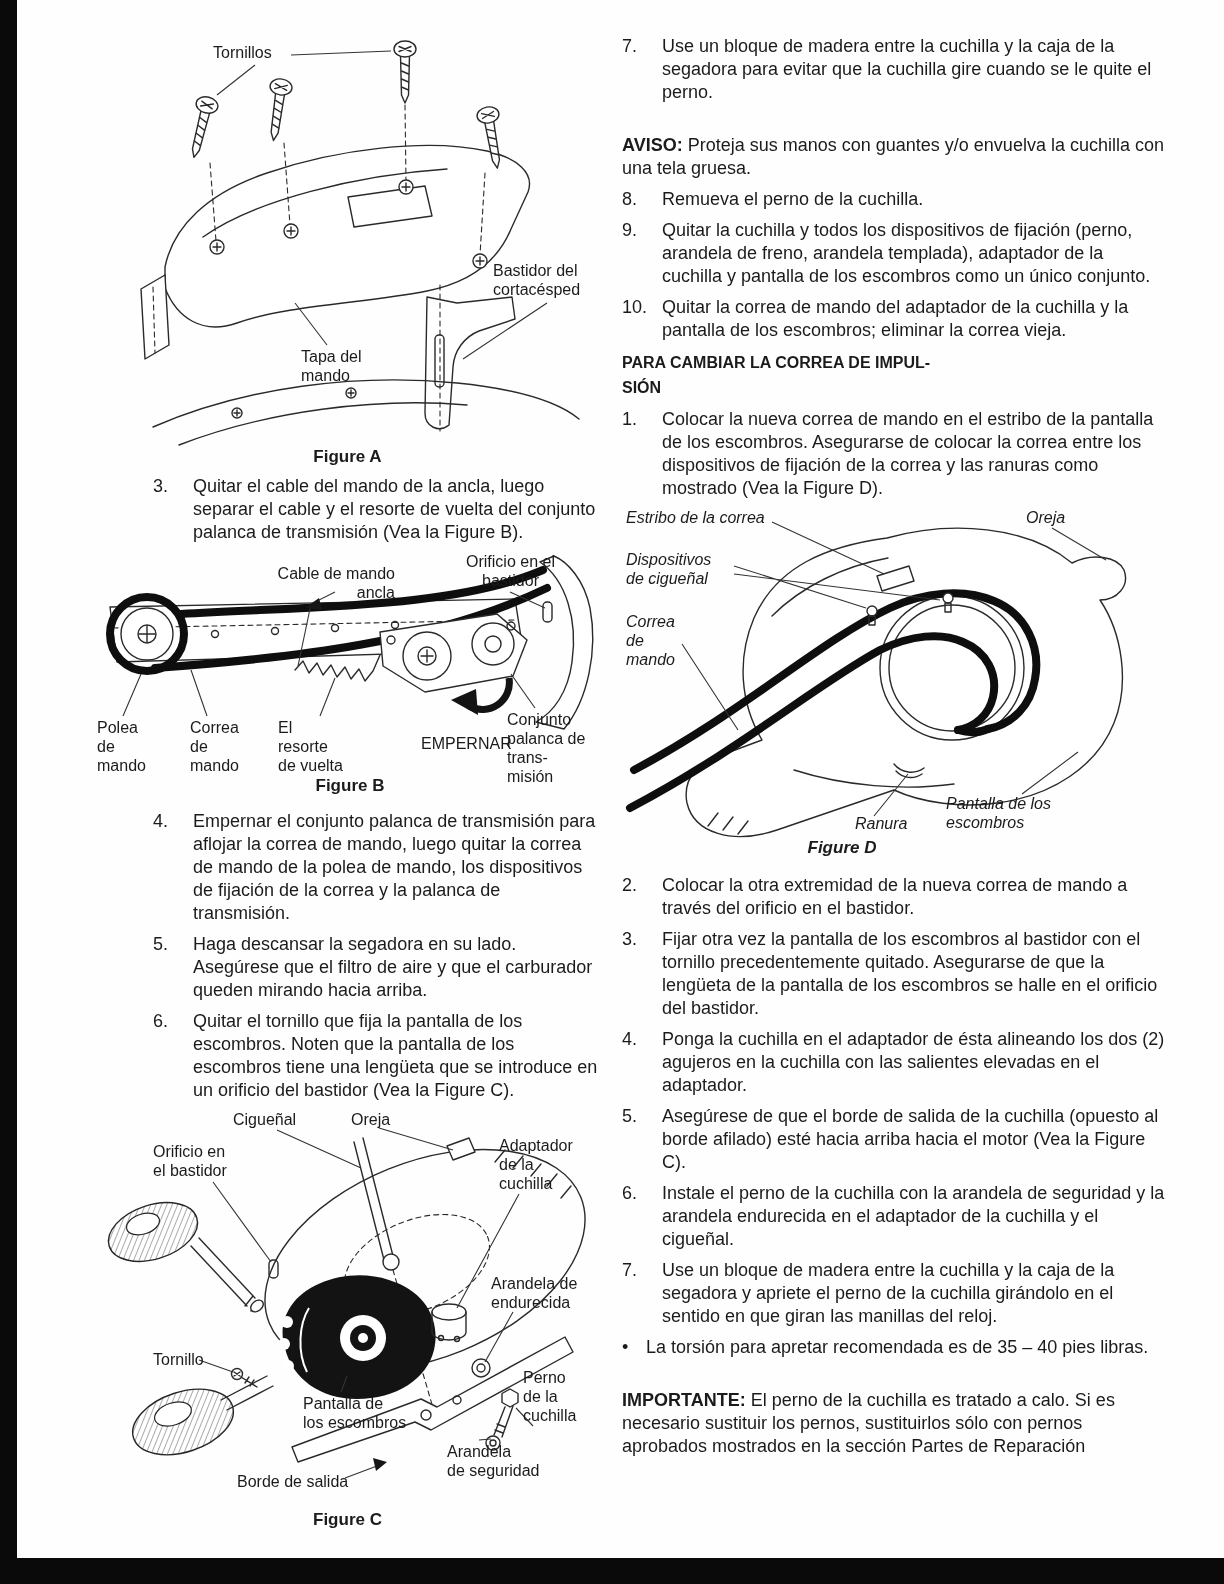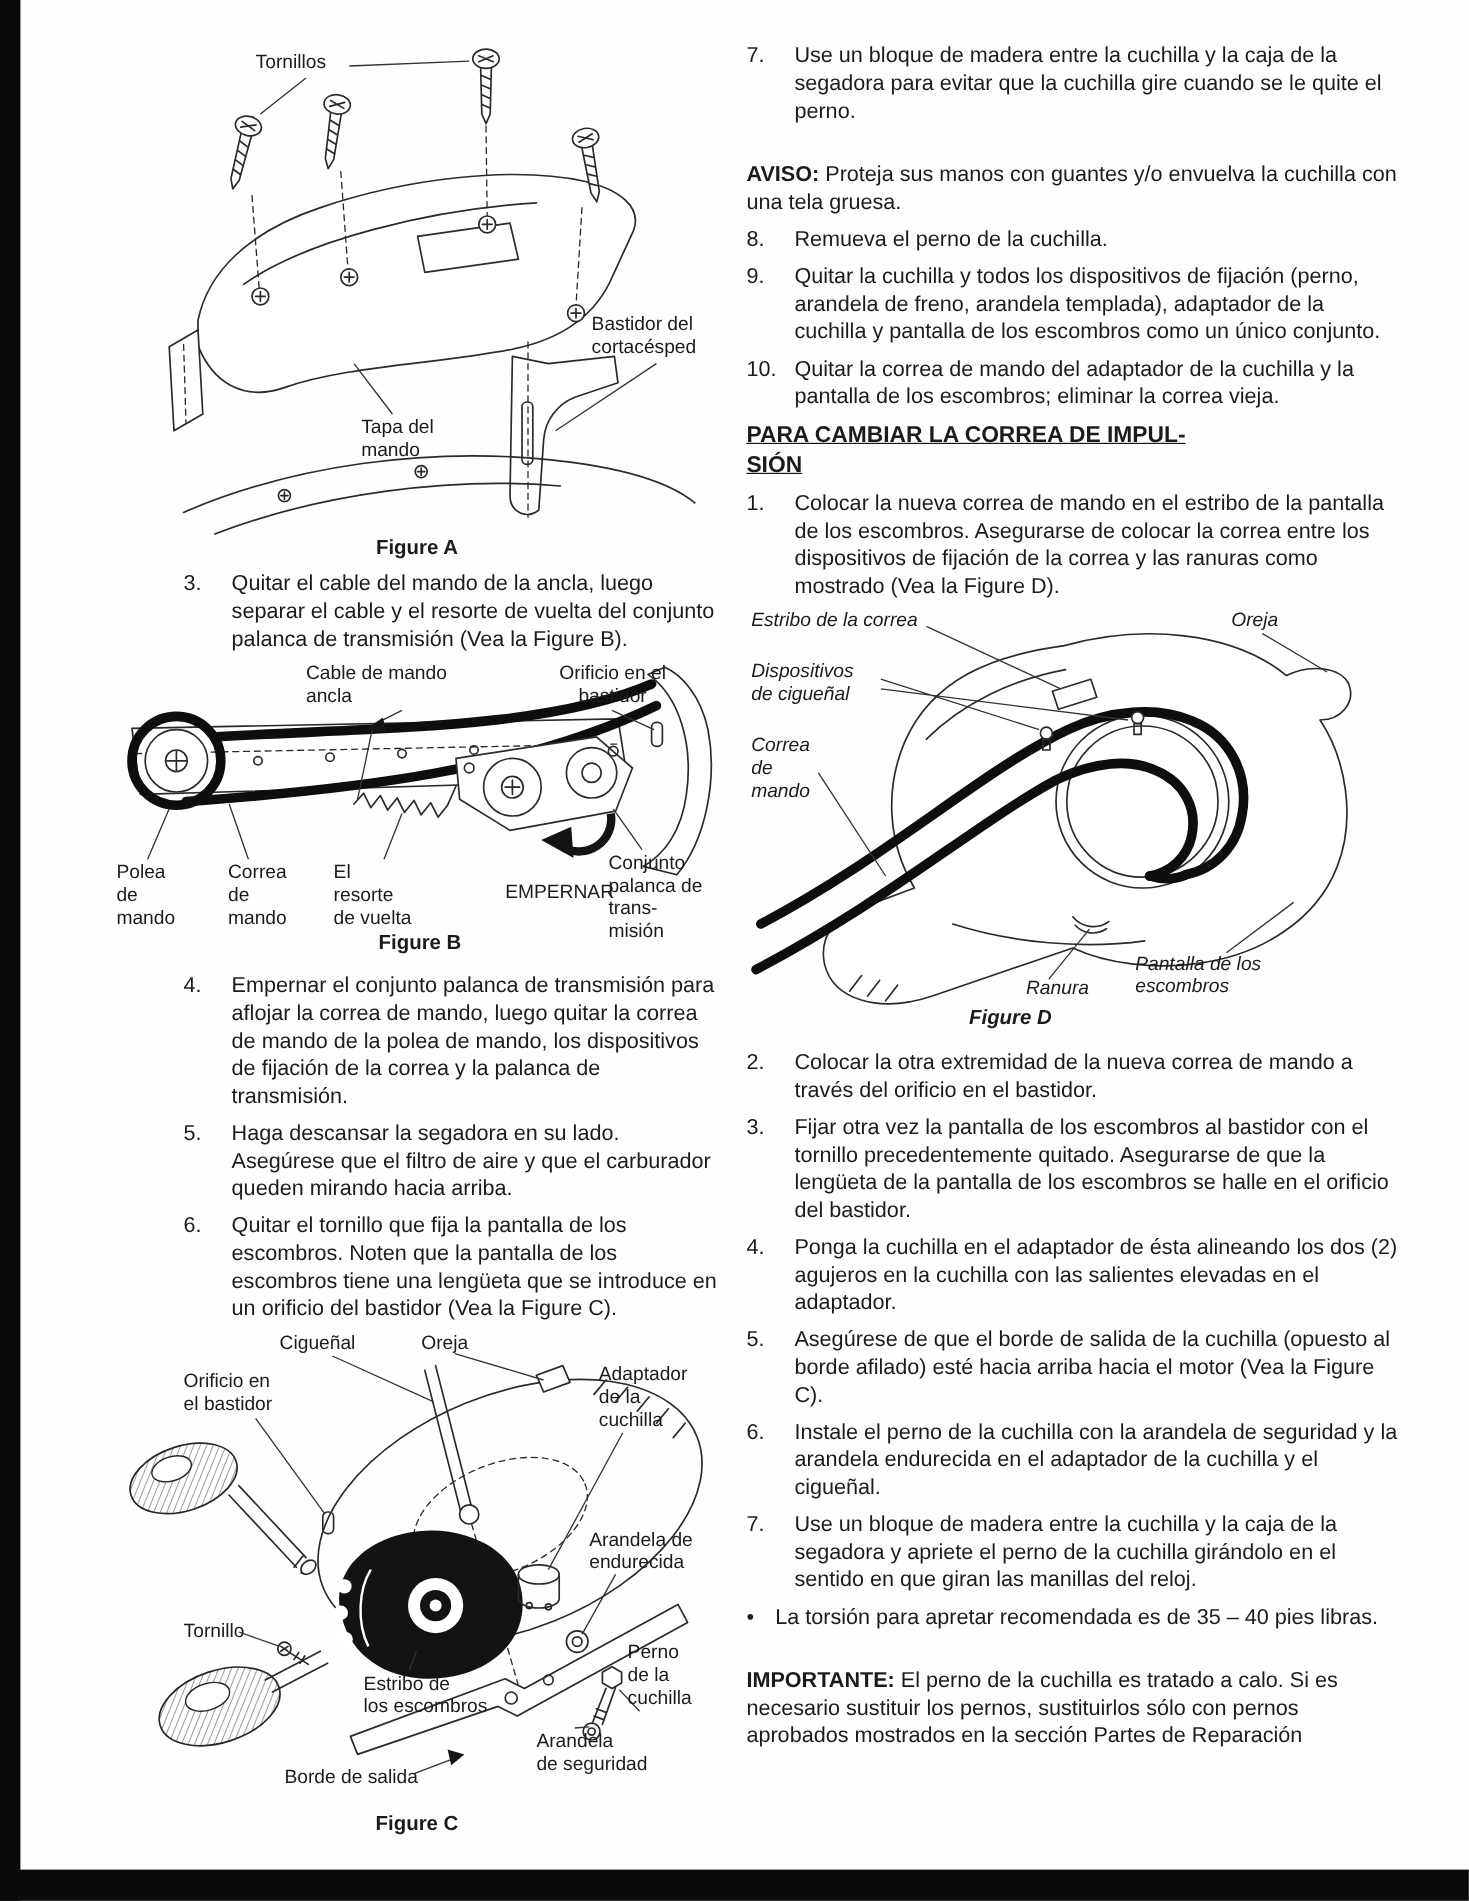--- a/index.html
+++ b/index.html
@@ -17,7 +17,7 @@
   .li.bullet .num { flex:0 0 24px; }
   .li .txt { flex:1; }
   .para { font-size:18px; line-height:23px; margin-bottom:8px;margin-top:30px; }
-  .sec-head { font-weight:bold; font-size:19px; line-height:25px; margin:4px 0 8px 0; white-space:pre-line;text-decoration:underline; }
+  .sec-head { font-weight:bold; font-size:16px; line-height:25px; margin:4px 0 8px 0; white-space:pre-line; }
   .fig { position:relative; }
   .fig-a { height:440px; }
   .fig-b { height:252px; margin:4px 0 6px 0; }

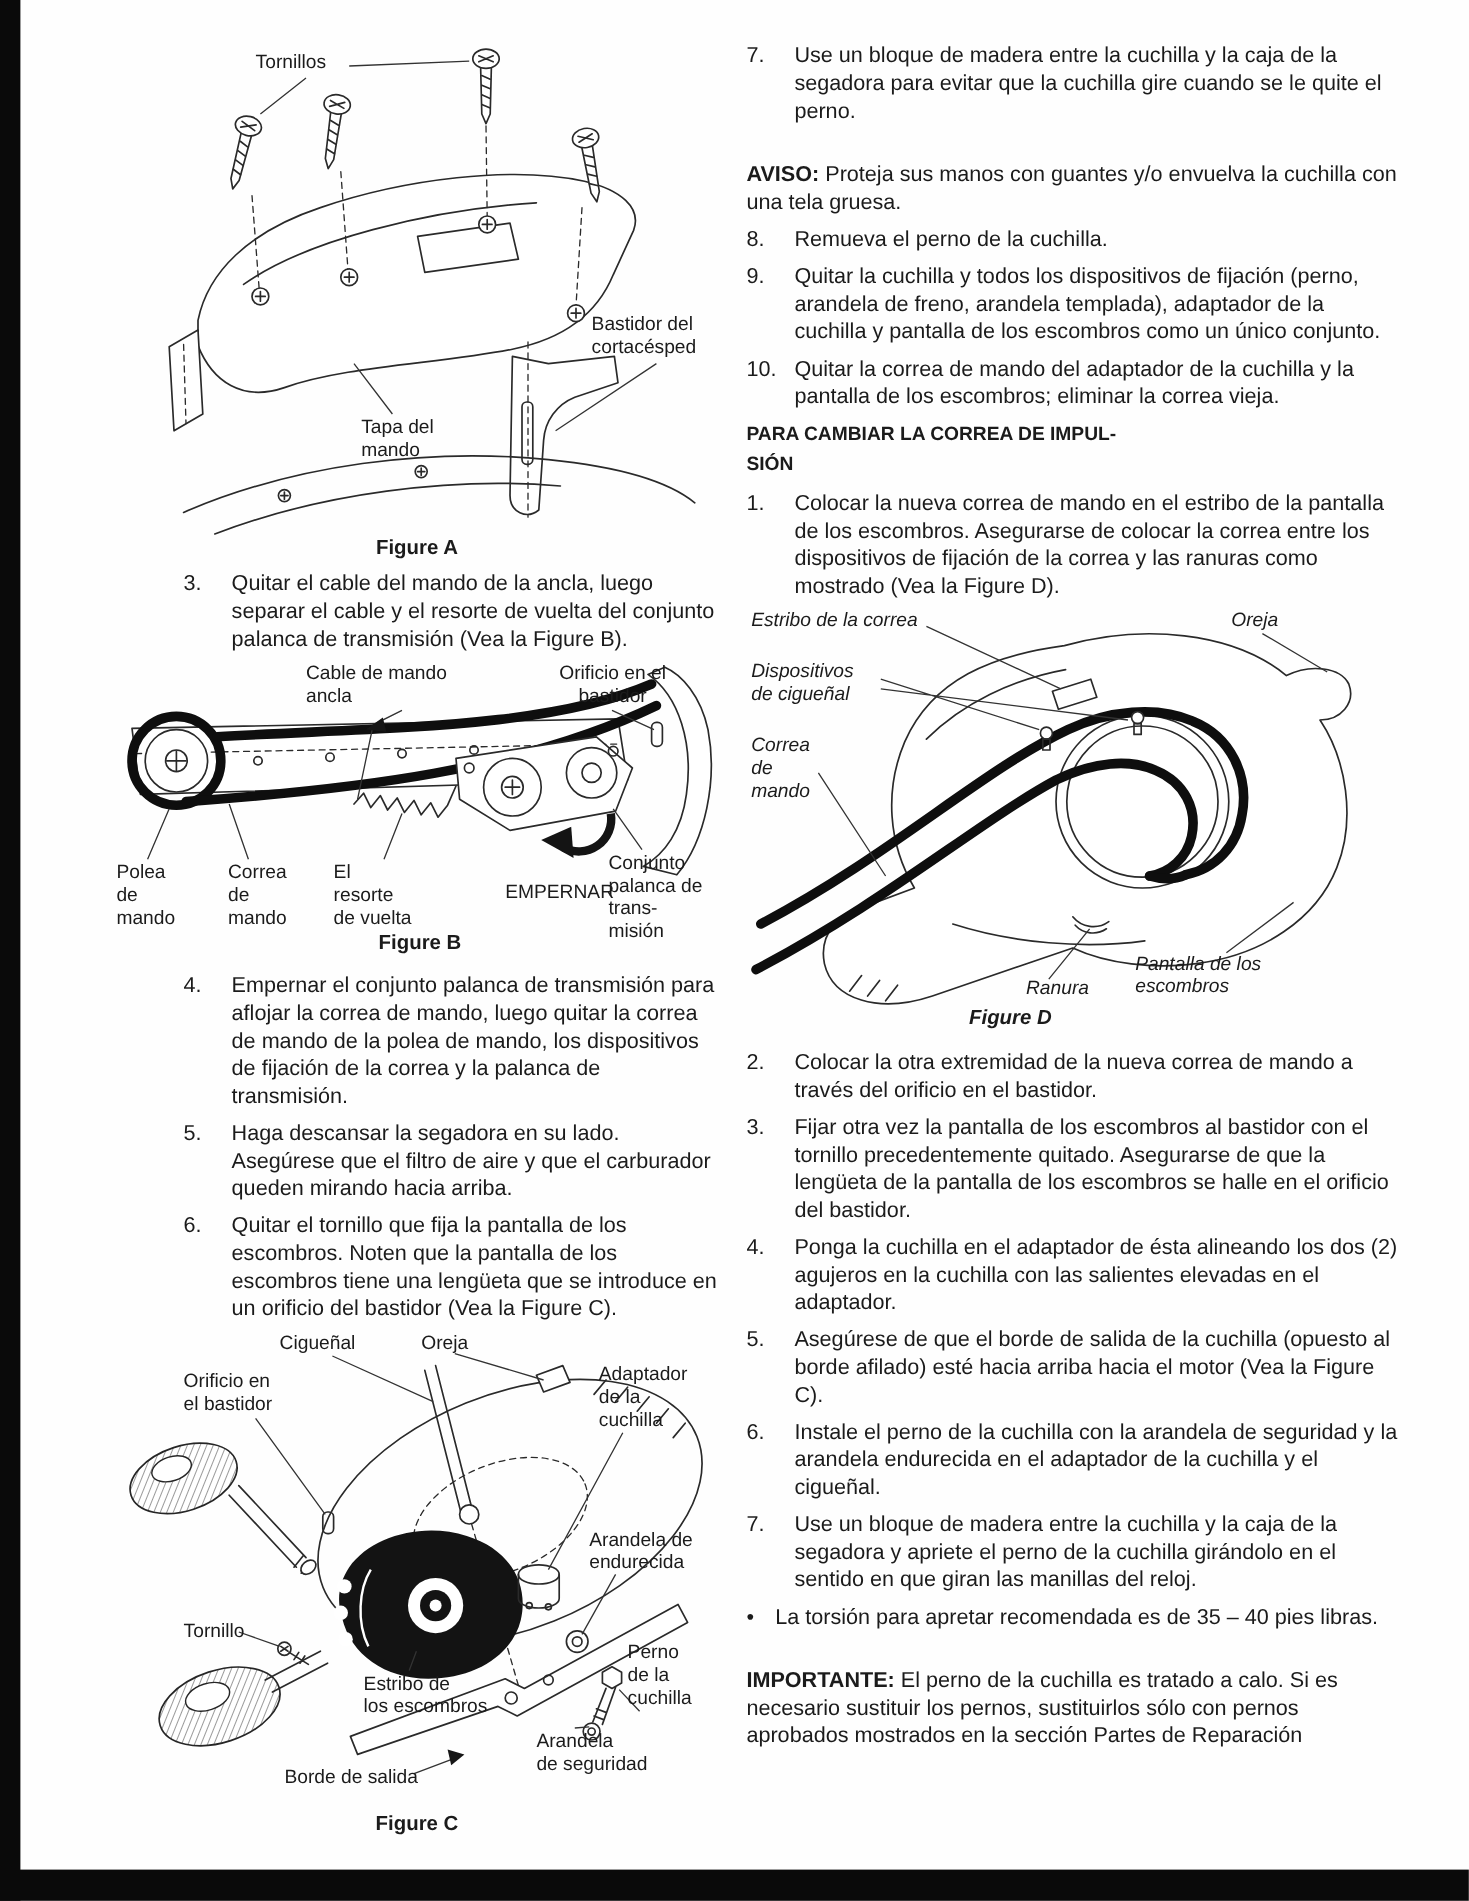--- a/index.html
+++ b/index.html
@@ -138,7 +138,7 @@
         <polygon fill="#141414" points="356,148 381,137 383,163"></polygon>
         <path class="lead" d="M415,40 L450,56 M28,164 L46,122 M112,164 L96,118 M225,164 L240,126 M440,156 L416,122"></path>
       </svg>
-      <div class="fig-label" style="left:160px;top:0;width:140px;text-align:left">Cable de mando
+      <div class="fig-label" style="left:160px;top:12px;width:140px;text-align:right">Cable de mando
 ancla</div>
       <div class="fig-label" style="left:358px;top:0;width:115px;text-align:center">Orificio en el
 bastidor</div>

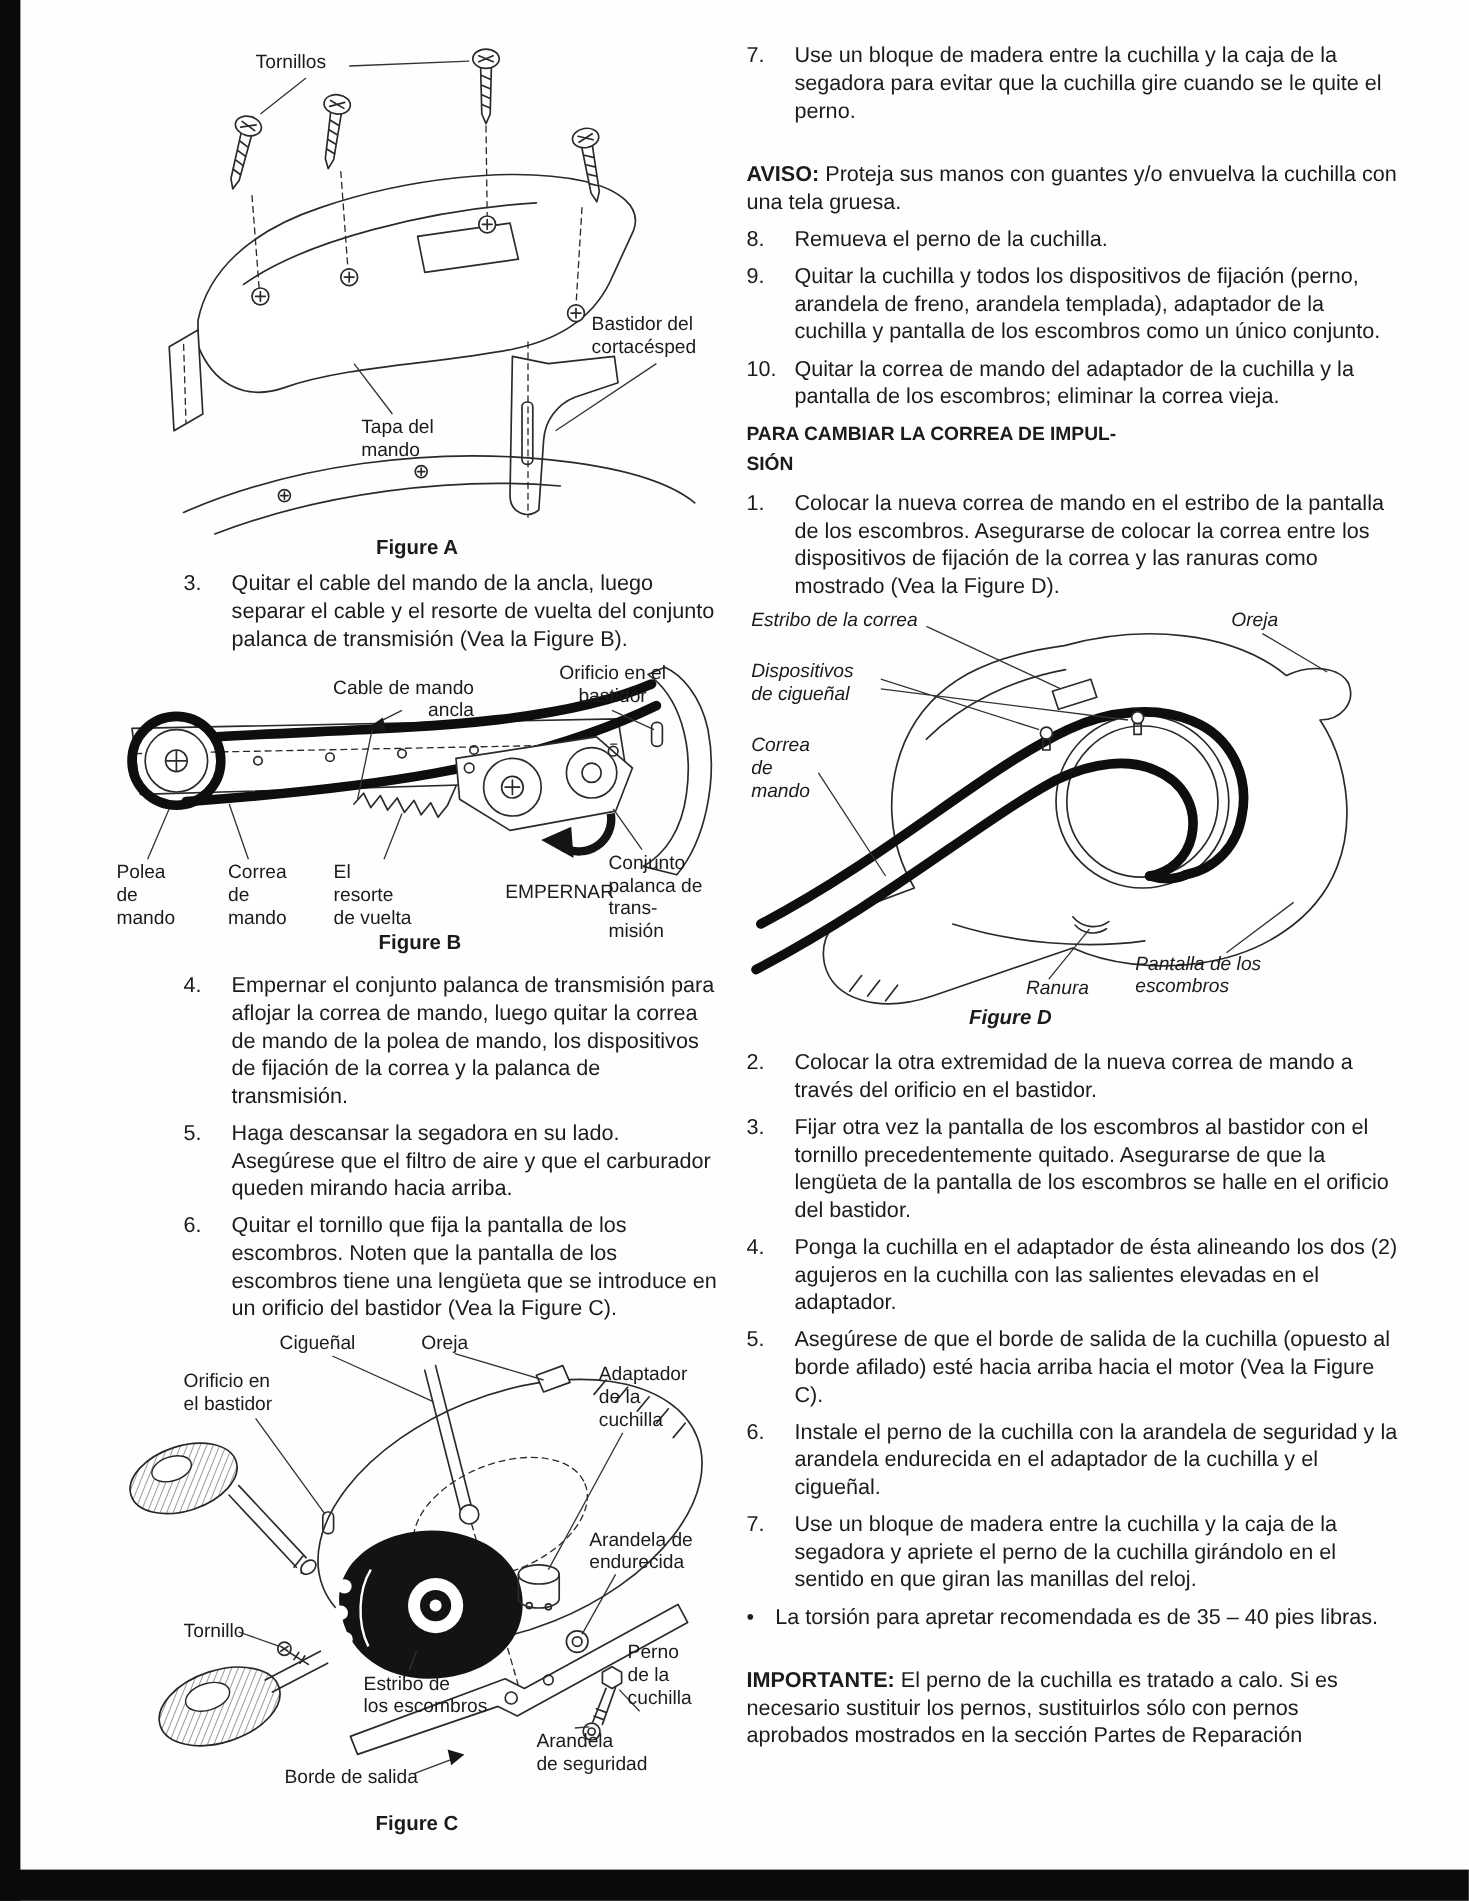--- a/index.html
+++ b/index.html
@@ -234,7 +234,7 @@
       <div class="fig-label" style="left:396px;top:164px">Arandela de
 endurecida</div>
       <div class="fig-label" style="left:58px;top:240px">Tornillo</div>
-      <div class="fig-label" style="left:208px;top:284px">Estribo de
+      <div class="fig-label" style="left:208px;top:284px">Pantalla de
 los escombros</div>
       <div class="fig-label" style="left:428px;top:258px">Perno
 de la

